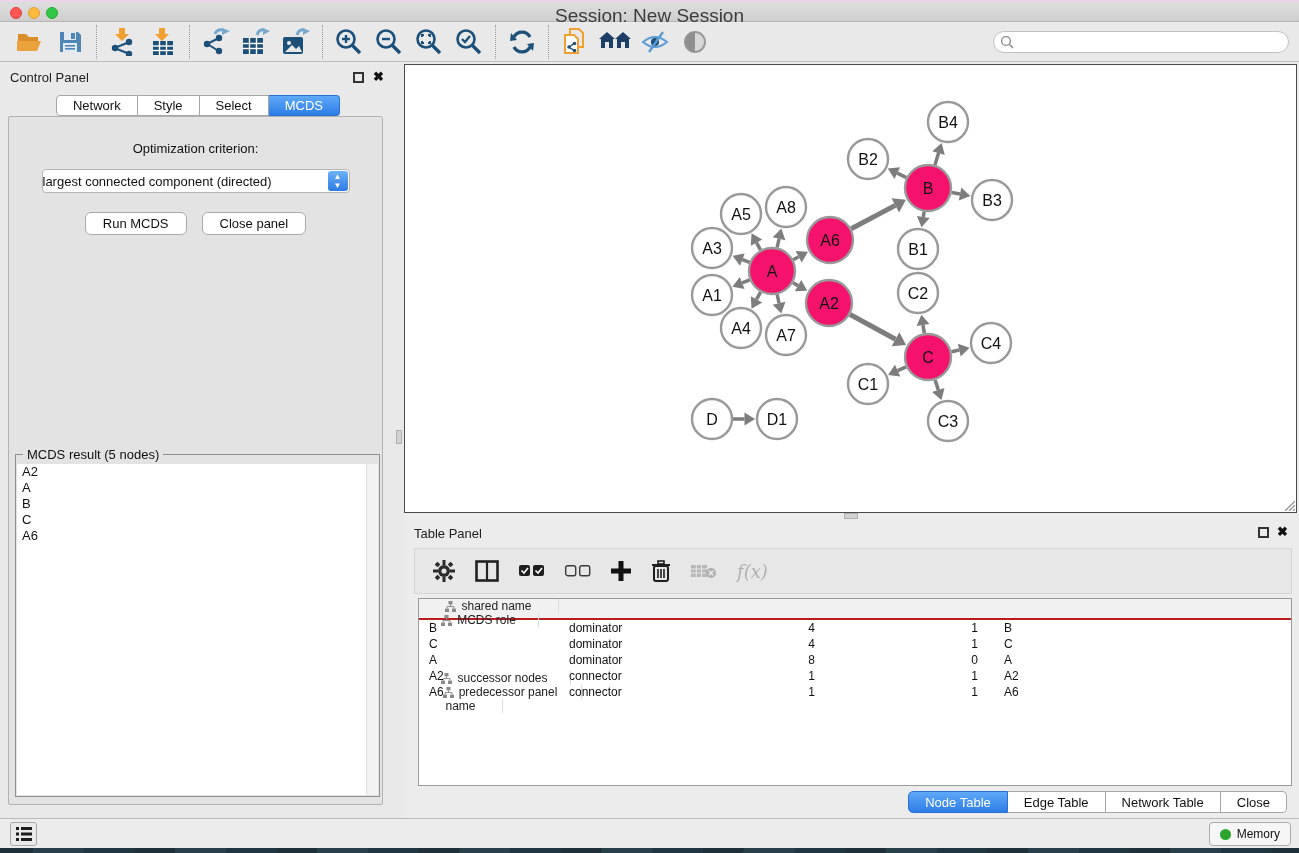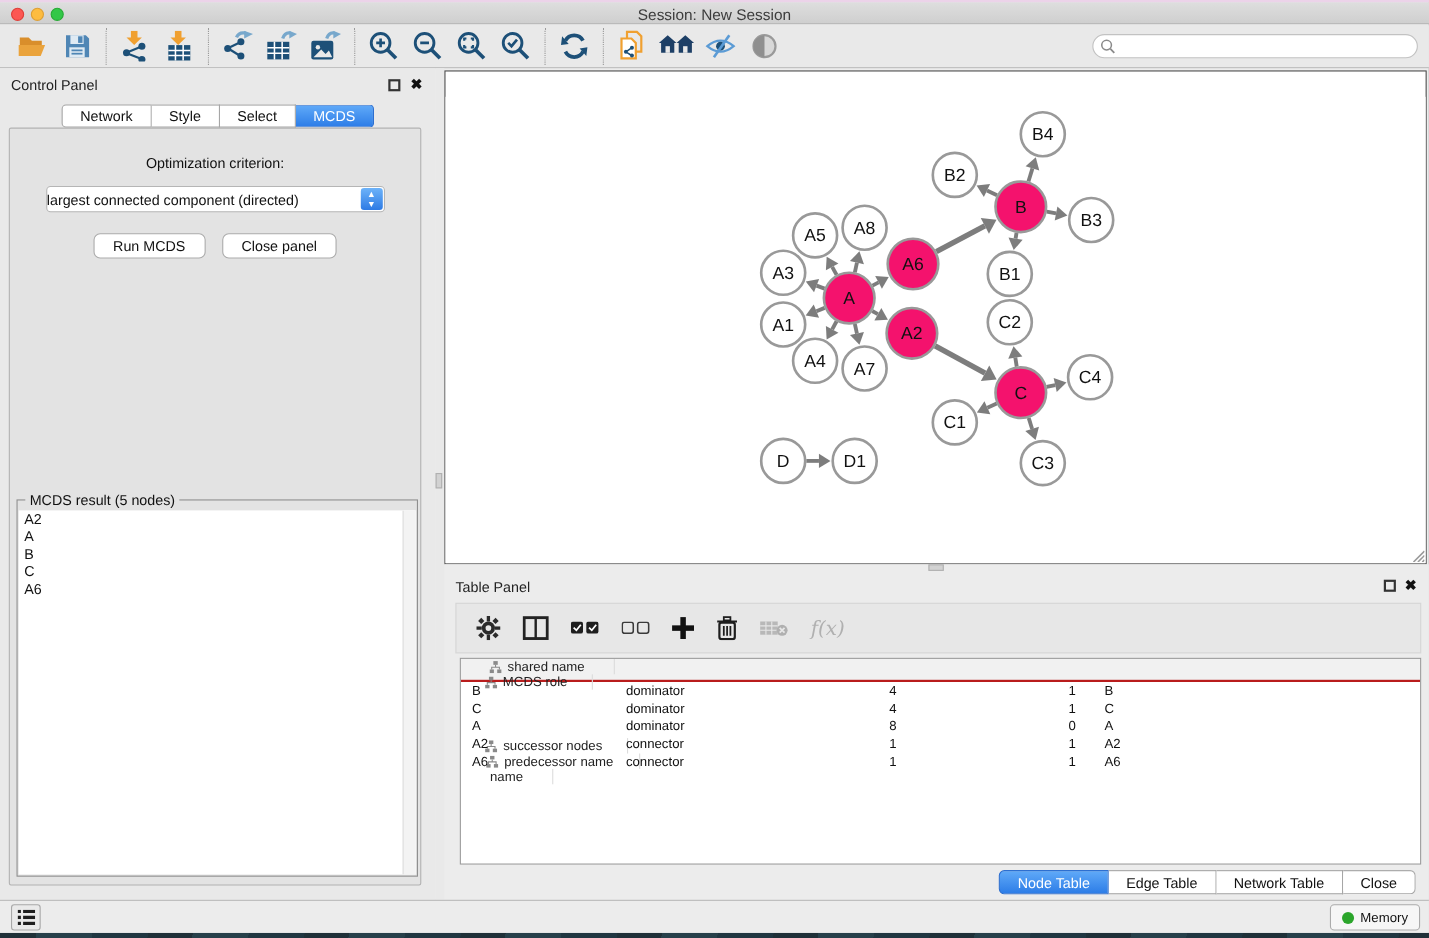--- a/index.html
+++ b/index.html
@@ -18,7 +18,7 @@
   .tl.yellow{ left:28px; background:#fdbc40; border:1px solid #de9f34;}
   .tl.green{ left:46px; background:#33c748; border:1px solid #27aa35;}
   .title-text { position:absolute; left:0; right:0; top:3px; text-align:center;
-                font-size:14px; color:#3c3c3c; }
+                font-size:19px; color:#3c3c3c; }
 
   
   .toolbar { position:absolute; left:0; top:23px; width:100%; height:39px; background:#e9e9e9;

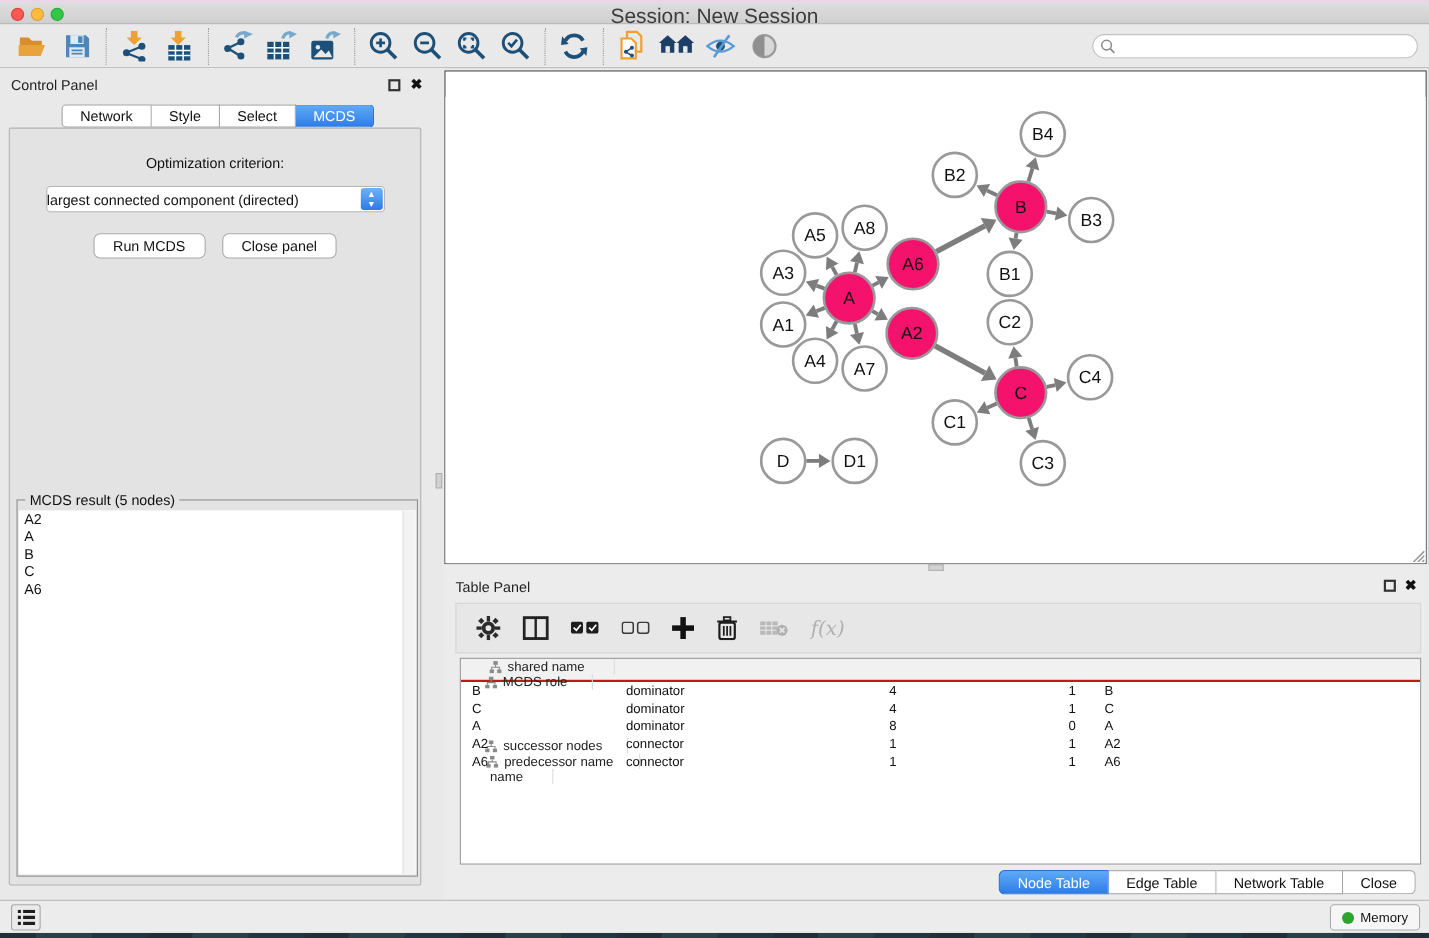--- a/index.html
+++ b/index.html
@@ -533,7 +533,7 @@
                 </g>
                 <path d="M5.5 3.4 v2 M2 7.6 v-2 h7 v2" stroke="#8a8a8a" stroke-width="1" fill="none"></path>
               </svg>
-              <span>predecessor name</span>
+              <span>predecessor panel</span>
             </div>
             <div class="th-cell" style="width: 84px;">
               <span>name</span>

